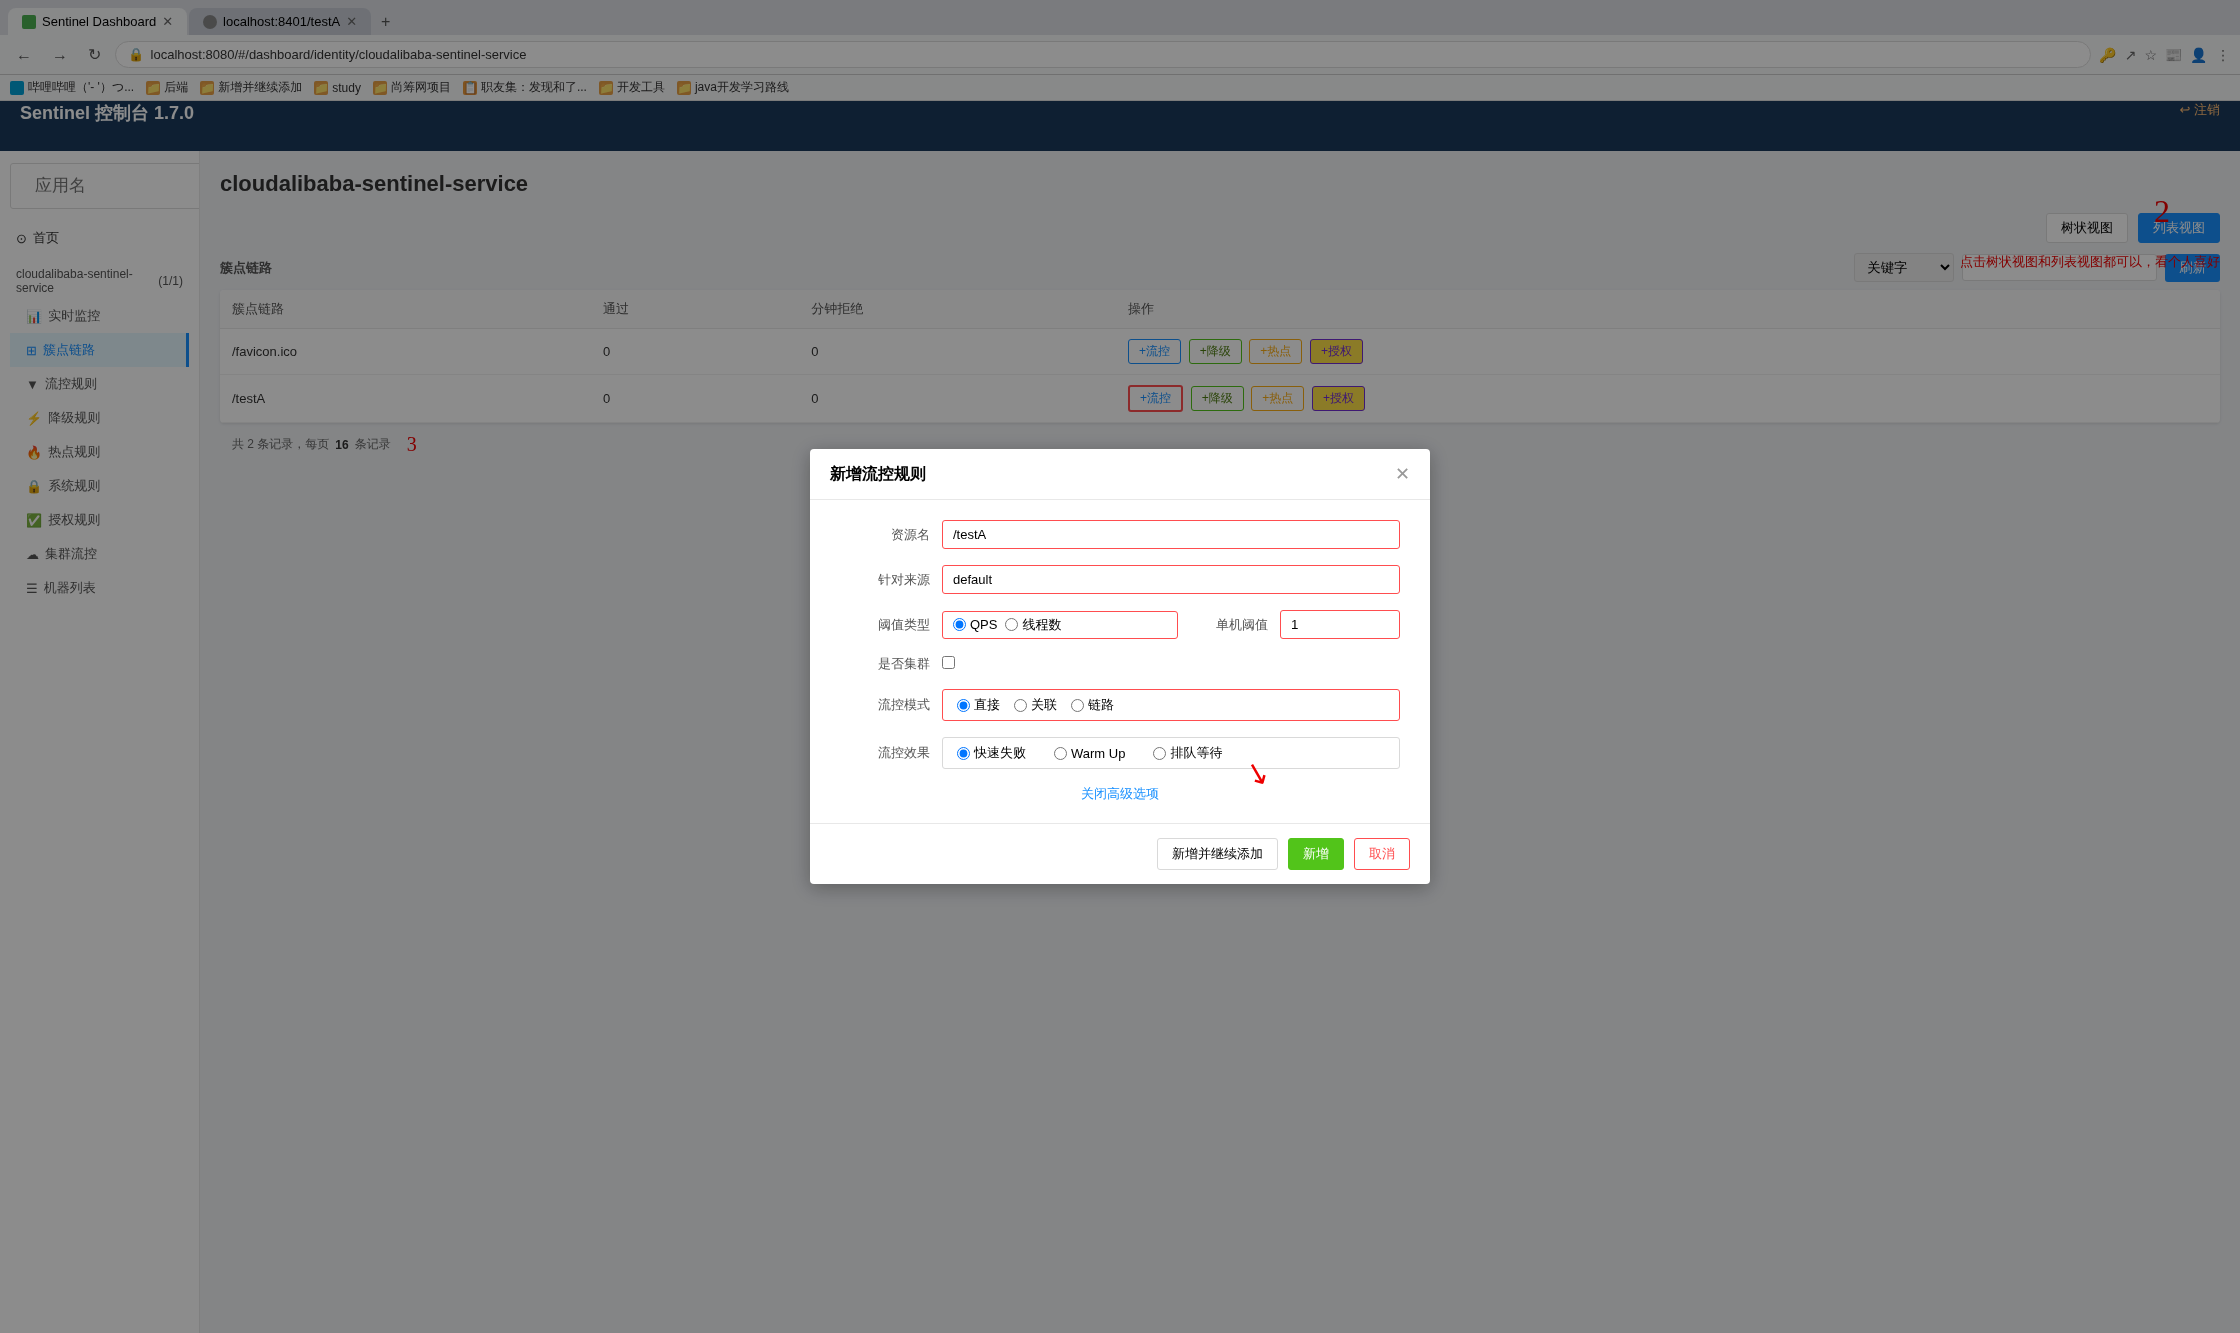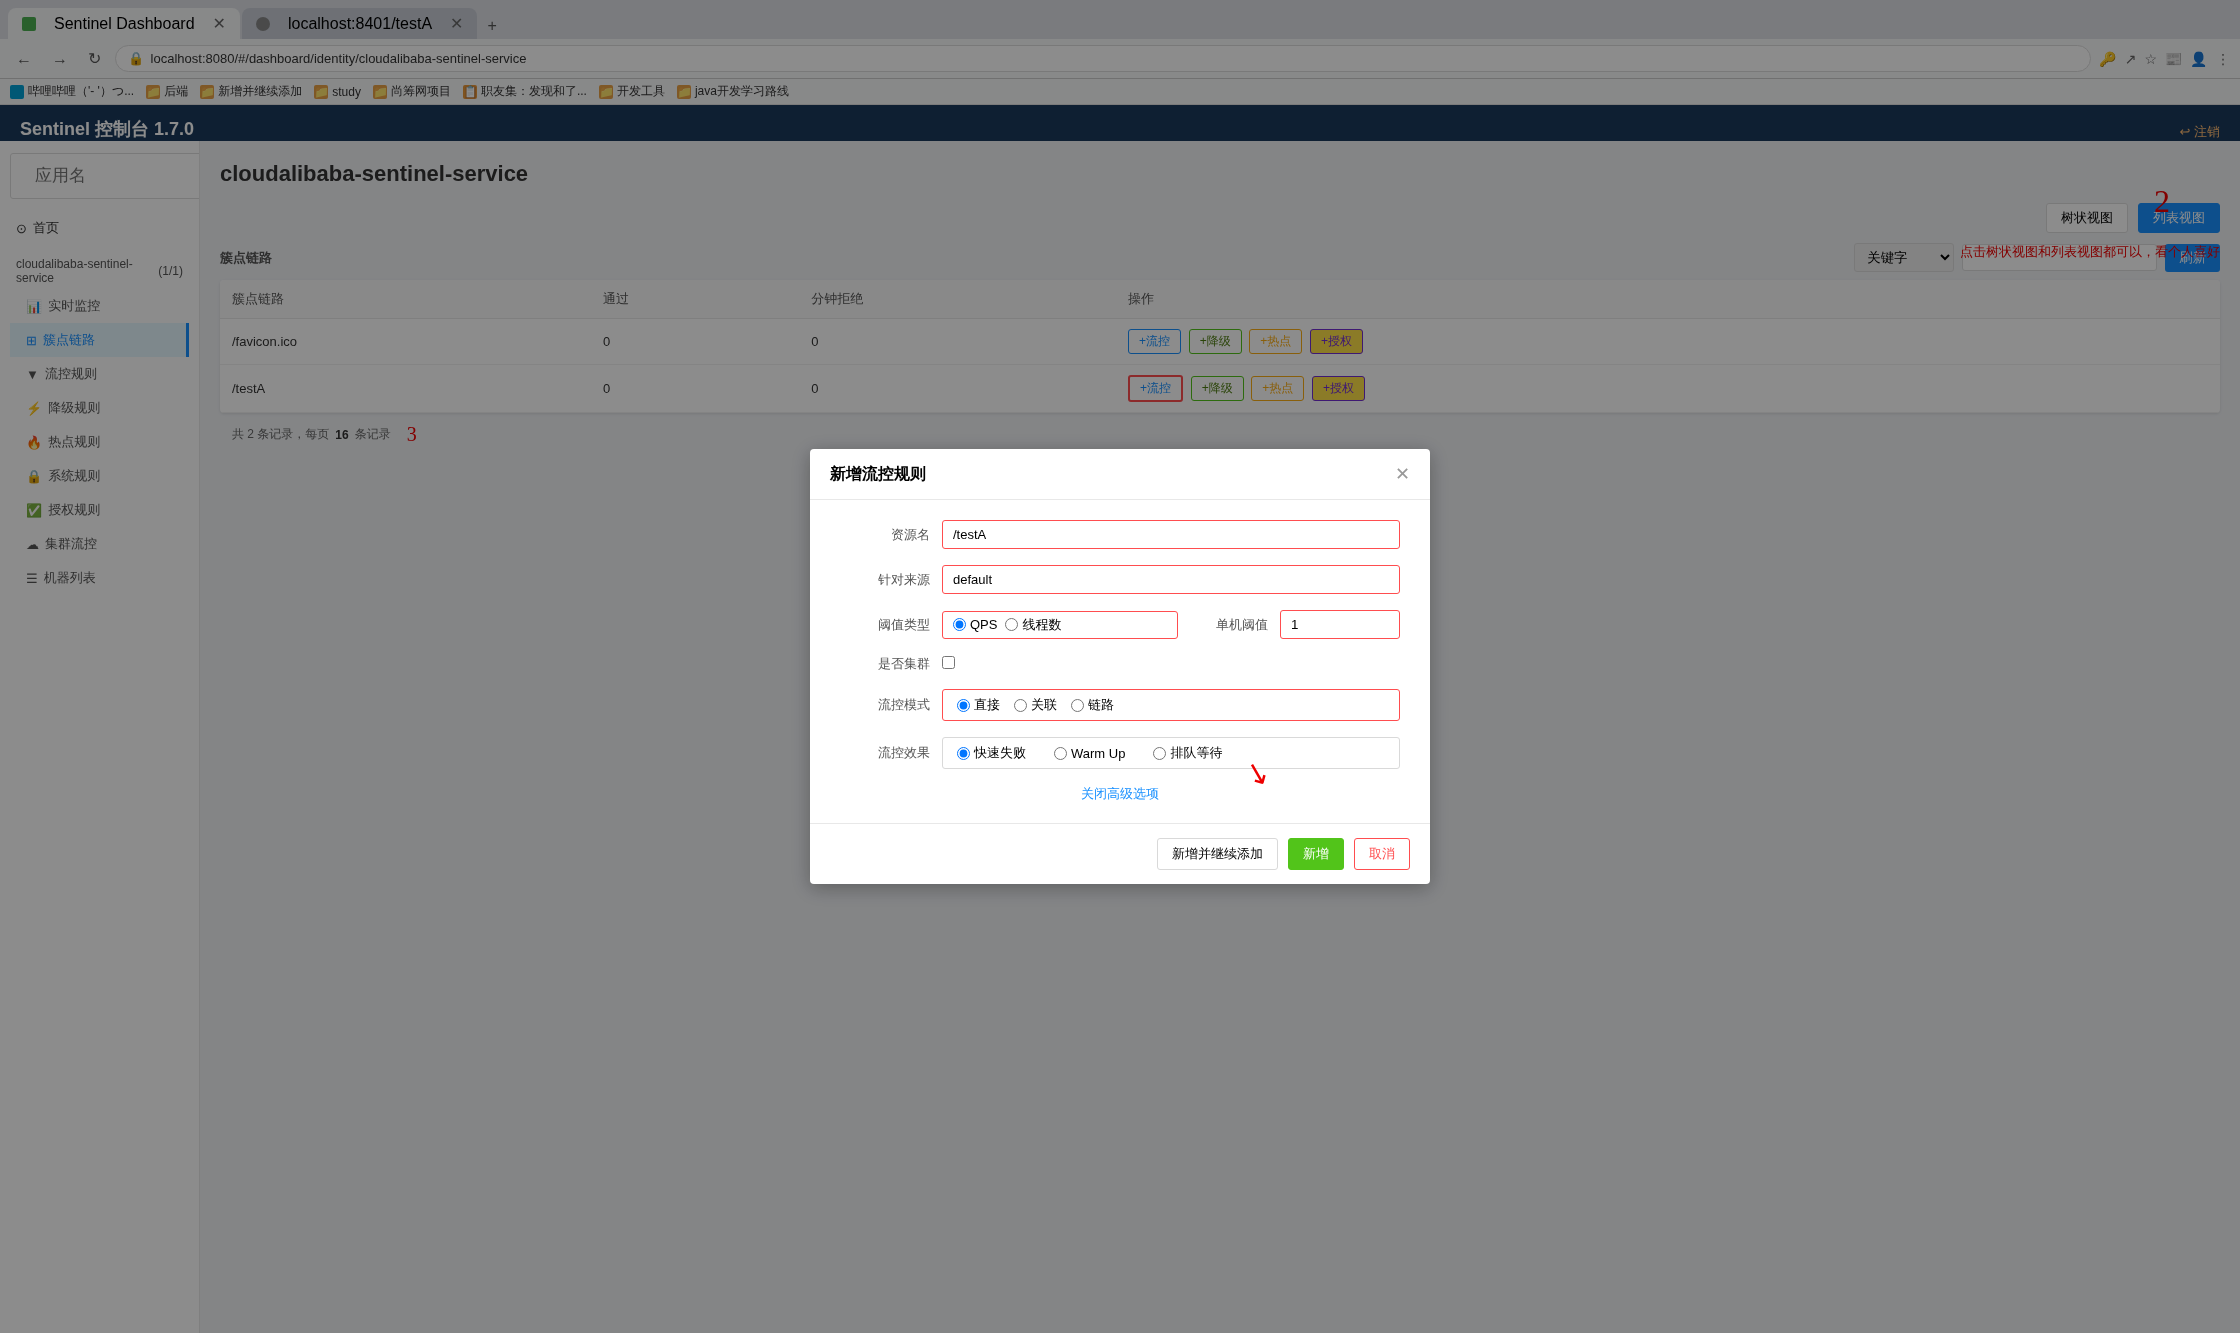--- a/index.html
+++ b/index.html
@@ -8,7 +8,7 @@
     
     .browser-chrome { background: #dee1e6; width: 100%; }
     .tab-bar { display: flex; align-items: flex-end; padding: 8px 0 0 8px; gap: 2px; background: #dee1e6; }
-    .tab { display: flex; align-items: center; padding: 6px 14px; border-radius: 8px 8px 0 0; font-size: 16px; gap: 18px; min-width: 160px; }
+    .tab { display: flex; align-items: center; padding: 6px 14px; border-radius: 8px 8px 0 0; font-size: 13px; gap: 6px; min-width: 160px; }
     .tab.active { background: #f8f9fa; }
     .tab.inactive { background: #c8cdd6; }
     .tab-icon { width: 14px; height: 14px; background: #4CAF50; border-radius: 2px; display: inline-block; }

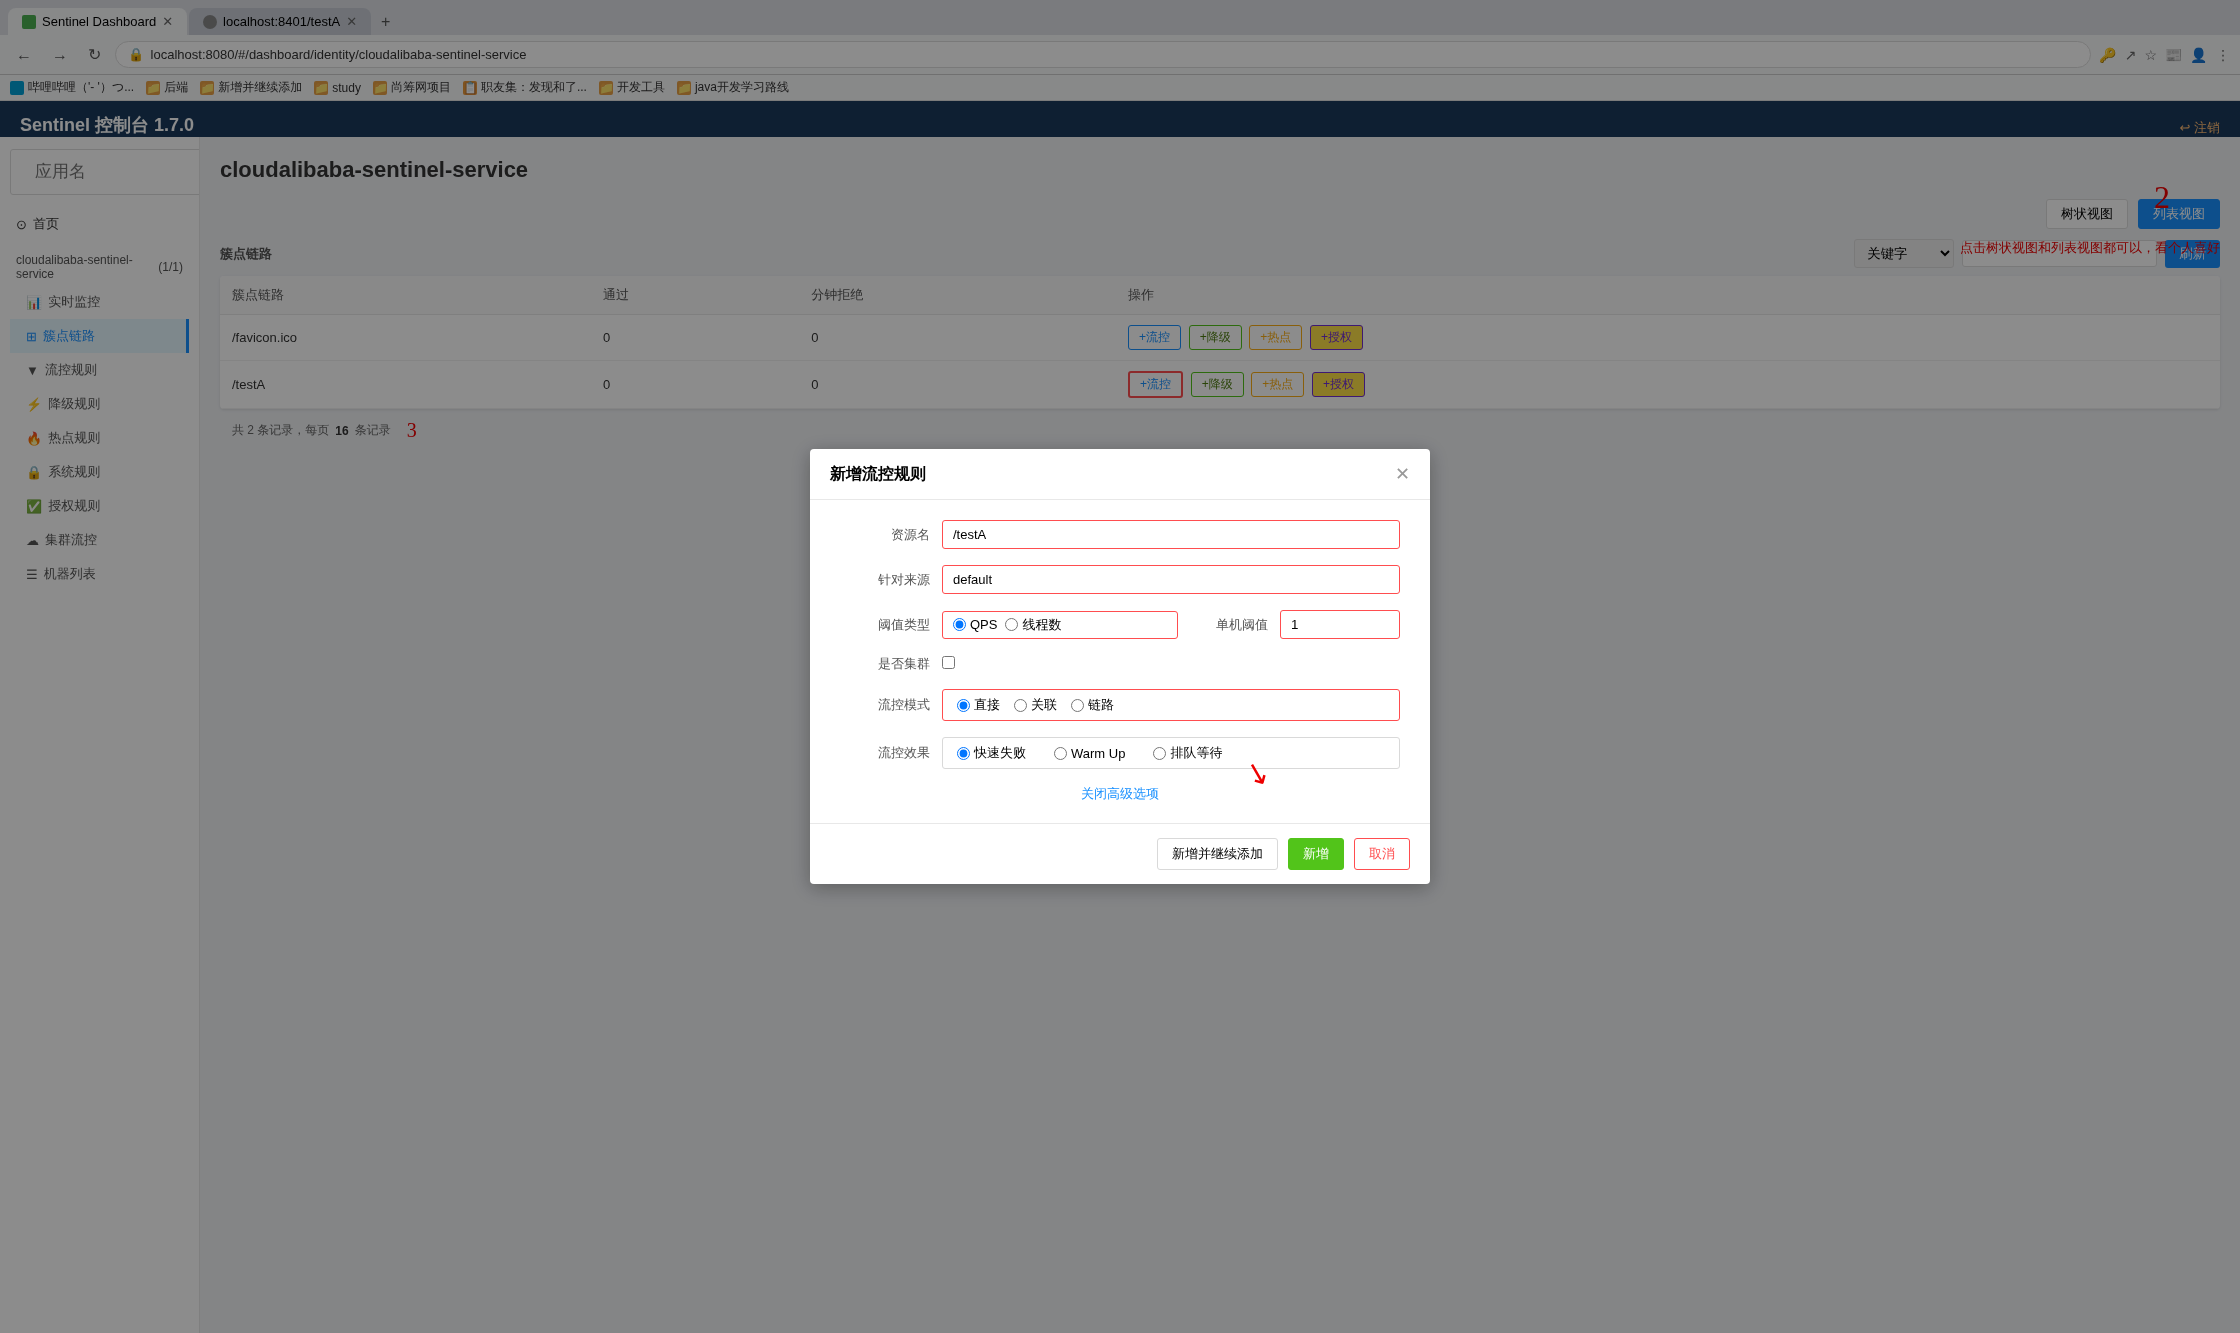--- a/index.html
+++ b/index.html
@@ -28,7 +28,7 @@
 
     
     .app { display: flex; flex-direction: column; height: calc(100vh - 100px); }
-    .app-header { background: #1a3a5c; color: white; padding: 0 20px; display: flex; align-items: flex-end; height: 36px; }
+    .app-header { background: #1a3a5c; color: white; padding: 0 20px; display: flex; align-items: flex-start; height: 50px; }
     .app-title { font-size: 18px; font-weight: bold; flex: 1; }
     .app-logout { color: #fdba74; font-size: 13px; cursor: pointer; }
 

